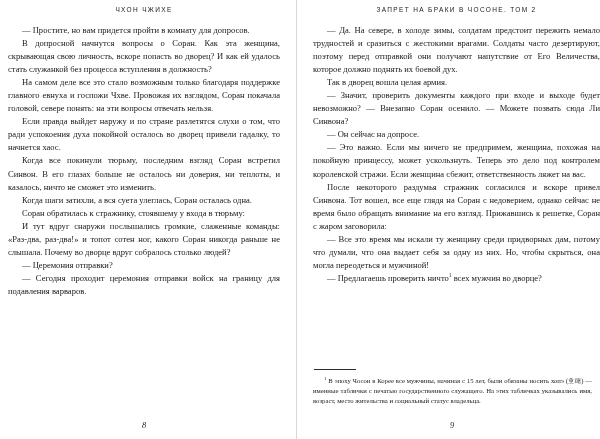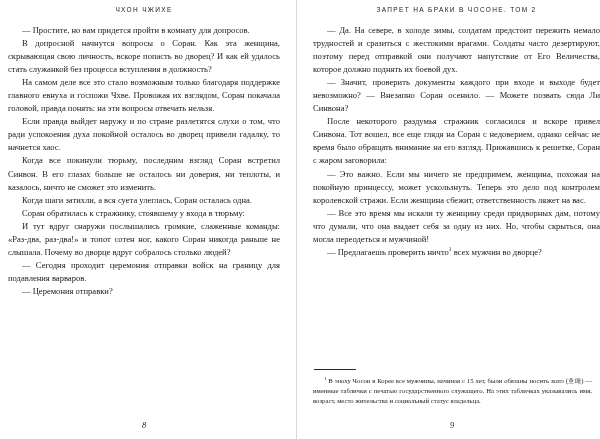--- a/index.html
+++ b/index.html
@@ -127,7 +127,7 @@
     <div class="body-text">
       <p>— Простите, но вам придется пройти в комнату для допросов.</p>
       <p>В допросной начнутся вопросы о Соран. Как эта женщина, скрывающая свою личность, вскоре попасть во дворец? И как ей удалось стать служанкой без процесса вступления в должность?</p>
-      <p>На самом деле все это стало возможным только благодаря поддержке главного евнуха и госпожи Чхве. Провожая их взглядом, Соран покачала головой, правда понять: на эти вопросы отвечать нельзя.</p>
+      <p>На самом деле все это стало возможным только благодаря поддержке главного евнуха и госпожи Чхве. Провожая их взглядом, Соран покачала головой, севере понять: на эти вопросы отвечать нельзя.</p>
       <p>Если правда выйдет наружу и по стране разлетятся слухи о том, что ради успокоения духа покойной осталось во дворец привели гадалку, то начнется хаос.</p>
       <p>Когда все покинули тюрьму, последним взгляд Соран встретил Синвон. В его глазах больше не осталось ни доверия, ни теплоты, и казалось, ничто не сможет это изменить.</p>
       <p>Когда шаги затихли, а вся суета улеглась, Соран осталась одна.</p>

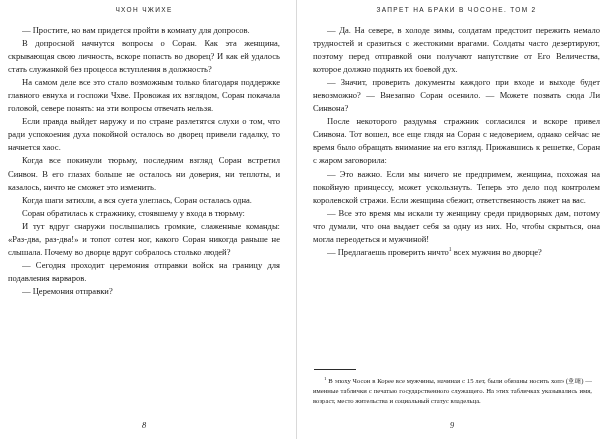--- a/index.html
+++ b/index.html
@@ -143,6 +143,7 @@
     <div class="running-head">ЗАПРЕТ НА БРАКИ В ЧОСОНЕ. ТОМ 2</div>
     <div class="body-text">
       <p>— Да. На севере, в холоде зимы, солдатам предстоит пережить немало трудностей и сразиться с жестокими врагами. Солдаты часто дезертируют, поэтому перед отправкой они получают напутствие от Его Величества, которое должно поднять их боевой дух.</p>
+      <p>Так в дворец вошла целая армия.</p>
       <p>— Значит, проверить документы каждого при входе и выходе будет невозможно? — Внезапно Соран осенило. — Можете позвать сюда Ли Синвона?</p>
       <p>После некоторого раздумья стражник согласился и вскоре привел Синвона. Тот вошел, все еще глядя на Соран с недоверием, однако сейчас не время было обращать внимание на его взгляд. Прижавшись к решетке, Соран с жаром заговорила:</p>
       <p>— Это важно. Если мы ничего не предпримем, женщина, похожая на покойную принцессу, может ускользнуть. Теперь это дело под контролем королевской стражи. Если женщина сбежит, ответственность ляжет на вас.</p>

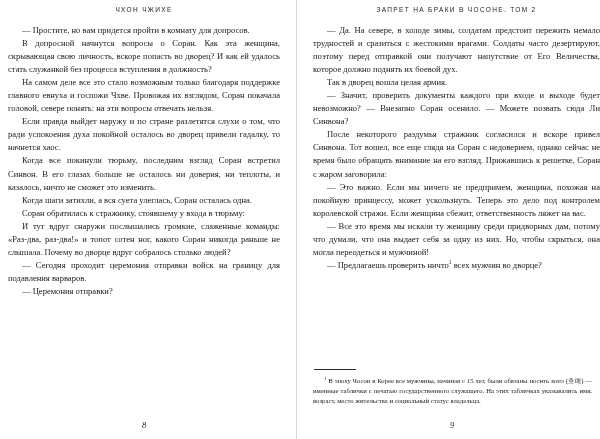--- a/index.html
+++ b/index.html
@@ -145,6 +145,7 @@
       <p>— Да. На севере, в холоде зимы, солдатам предстоит пережить немало трудностей и сразиться с жестокими врагами. Солдаты часто дезертируют, поэтому перед отправкой они получают напутствие от Его Величества, которое должно поднять их боевой дух.</p>
       <p>Так в дворец вошла целая армия.</p>
       <p>— Значит, проверить документы каждого при входе и выходе будет невозможно? — Внезапно Соран осенило. — Можете позвать сюда Ли Синвона?</p>
+      <p>— Он сейчас на допросе.</p>
       <p>После некоторого раздумья стражник согласился и вскоре привел Синвона. Тот вошел, все еще глядя на Соран с недоверием, однако сейчас не время было обращать внимание на его взгляд. Прижавшись к решетке, Соран с жаром заговорила:</p>
       <p>— Это важно. Если мы ничего не предпримем, женщина, похожая на покойную принцессу, может ускользнуть. Теперь это дело под контролем королевской стражи. Если женщина сбежит, ответственность ляжет на вас.</p>
       <p>— Все это время мы искали ту женщину среди придворных дам, потому что думали, что она выдает себя за одну из них. Но, чтобы скрыться, она могла переодеться и мужчиной!</p>

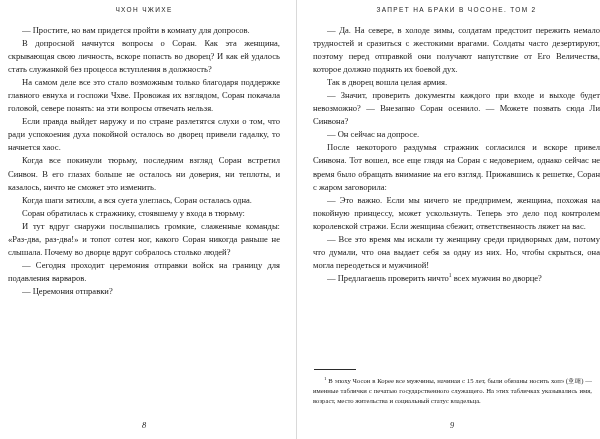--- a/index.html
+++ b/index.html
@@ -146,8 +146,8 @@
       <p>Так в дворец вошла целая армия.</p>
       <p>— Значит, проверить документы каждого при входе и выходе будет невозможно? — Внезапно Соран осенило. — Можете позвать сюда Ли Синвона?</p>
       <p>— Он сейчас на допросе.</p>
+      <p>— Это важно. Если мы ничего не предпримем, женщина, похожая на покойную принцессу, может ускользнуть. Теперь это дело под контролем королевской стражи. Если женщина сбежит, ответственность ляжет на вас.</p>
       <p>После некоторого раздумья стражник согласился и вскоре привел Синвона. Тот вошел, все еще глядя на Соран с недоверием, однако сейчас не время было обращать внимание на его взгляд. Прижавшись к решетке, Соран с жаром заговорила:</p>
-      <p>— Это важно. Если мы ничего не предпримем, женщина, похожая на покойную принцессу, может ускользнуть. Теперь это дело под контролем королевской стражи. Если женщина сбежит, ответственность ляжет на вас.</p>
       <p>— Все это время мы искали ту женщину среди придворных дам, потому что думали, что она выдает себя за одну из них. Но, чтобы скрыться, она могла переодеться и мужчиной!</p>
       <p class="dlg"><span>— Предлагаешь проверить ничто</span><sup class="ref">1</sup><span> всех мужчин во дворце?</span></p>
     </div>

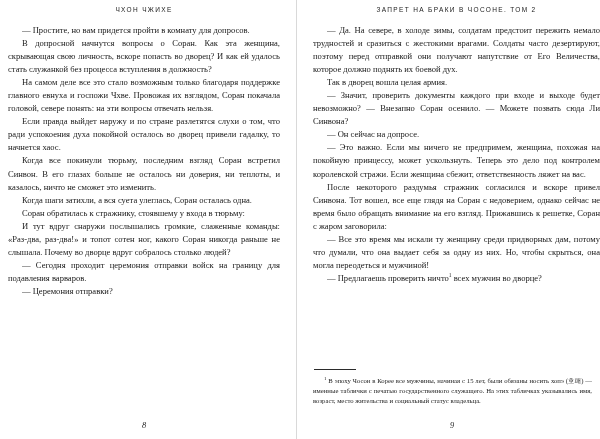--- a/index.html
+++ b/index.html
@@ -133,8 +133,8 @@
       <p>Когда шаги затихли, а вся суета улеглась, Соран осталась одна.</p>
       <p>Соран обратилась к стражнику, стоявшему у входа в тюрьму:</p>
       <p>И тут вдруг снаружи послышались громкие, слаженные команды: «Раз-два, раз-два!» и топот сотен ног, какого Соран никогда раньше не слышала. Почему во дворце вдруг собралось столько людей?</p>
+      <p class="dlg">— Церемония отправки?</p>
       <p class="dlg">— Сегодня проходит церемония отправки войск на границу для подавления варваров.</p>
-      <p class="dlg">— Церемония отправки?</p>
     </div>
     <div class="folio">8</div>
   </div>

